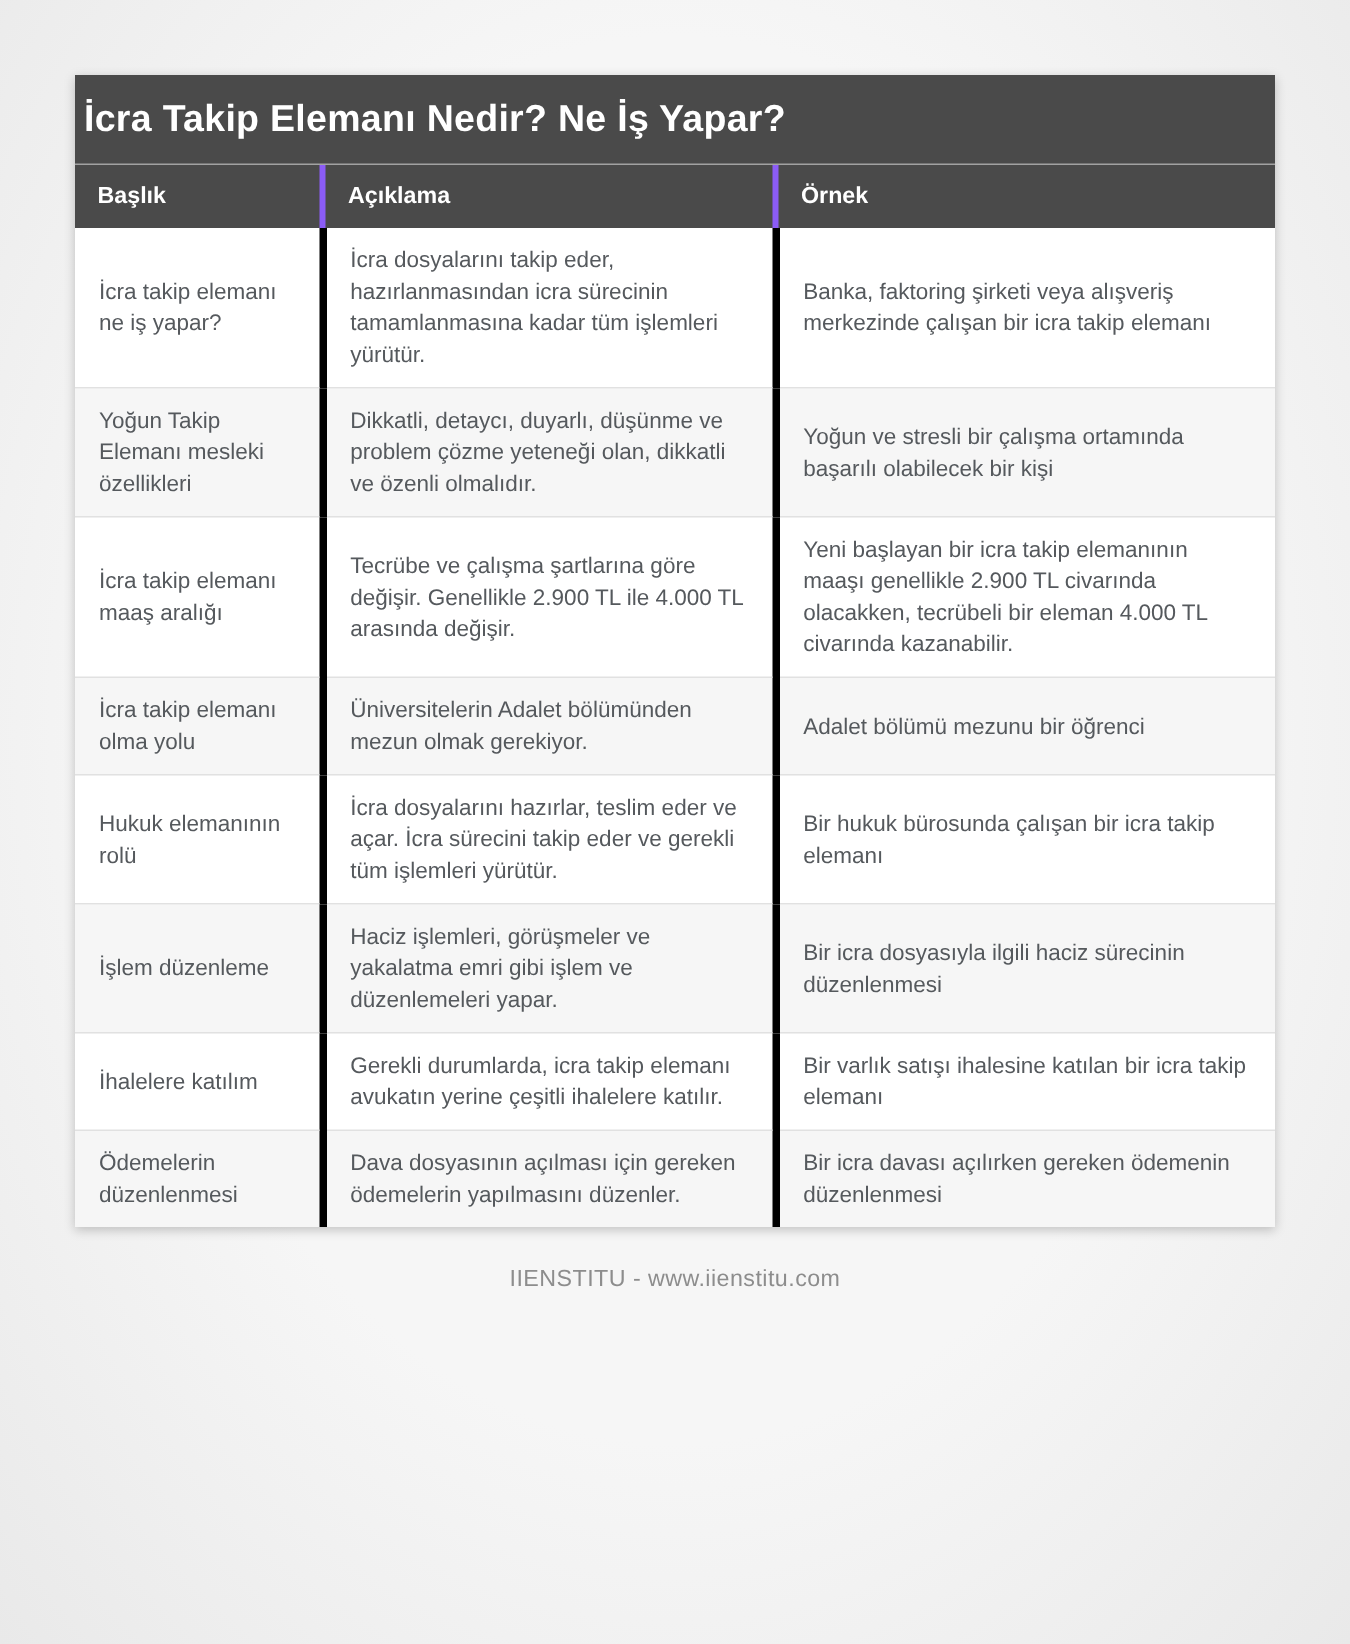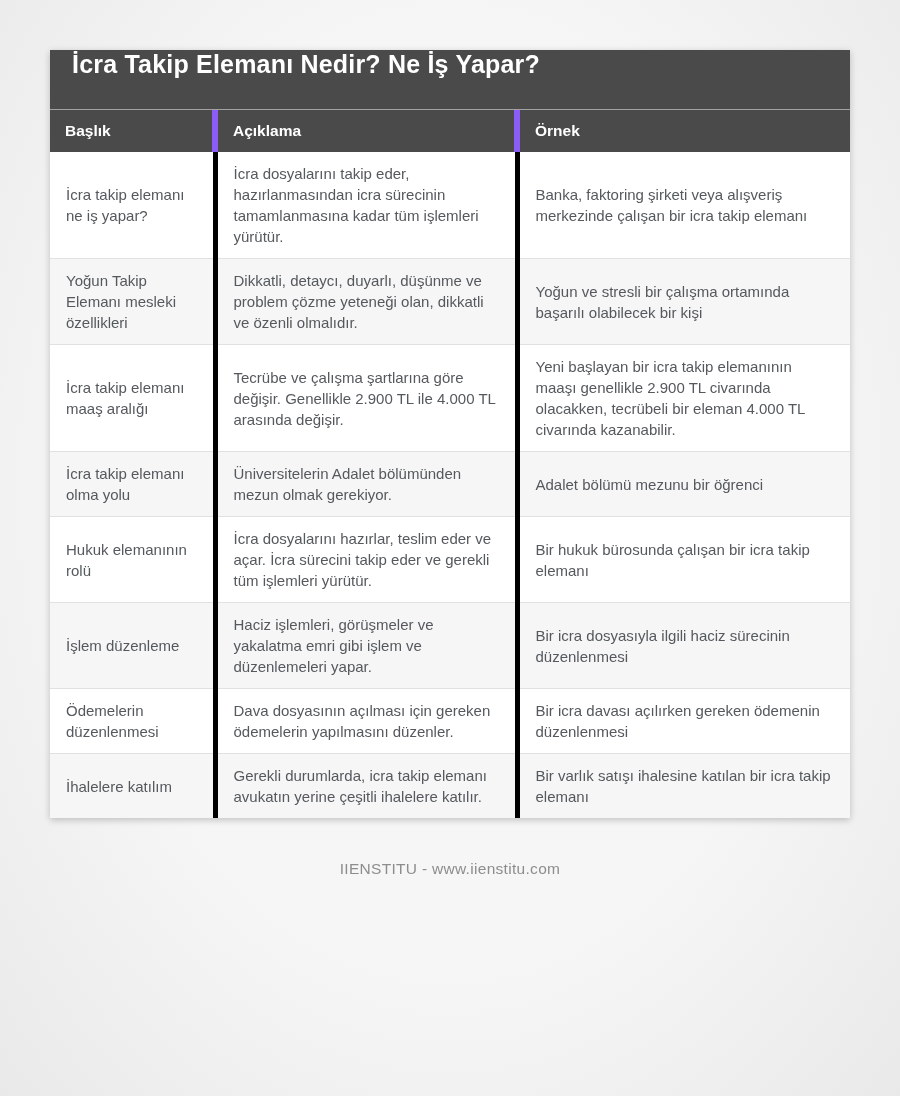--- a/index.html
+++ b/index.html
@@ -19,7 +19,8 @@
     background: #4a4a4a;
     height: 60px;
     display: flex;
-    padding: 0 22px;
+    align-items: center;
+    padding: 0 6px;
     border-bottom: 1px solid #a2a2a2;
   }
   .title-bar h1 {

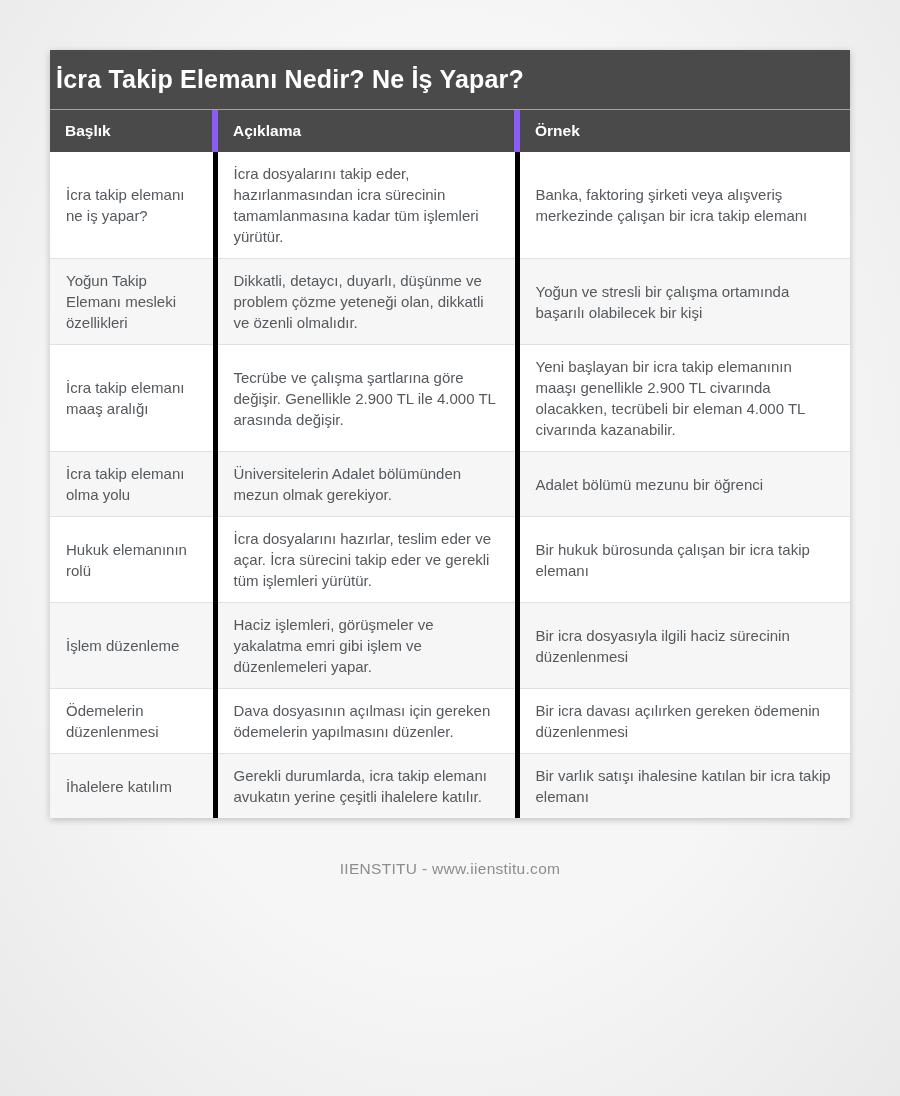--- a/index.html
+++ b/index.html
@@ -46,7 +46,7 @@
     text-align: left;
     height: 42px;
     padding: 0 15px;
-    border-left: 6px solid #8b5cf6;
+    border-left: 4px solid #8b5cf6;
   }
   thead th:first-child { border-left: none; }
   tbody td {

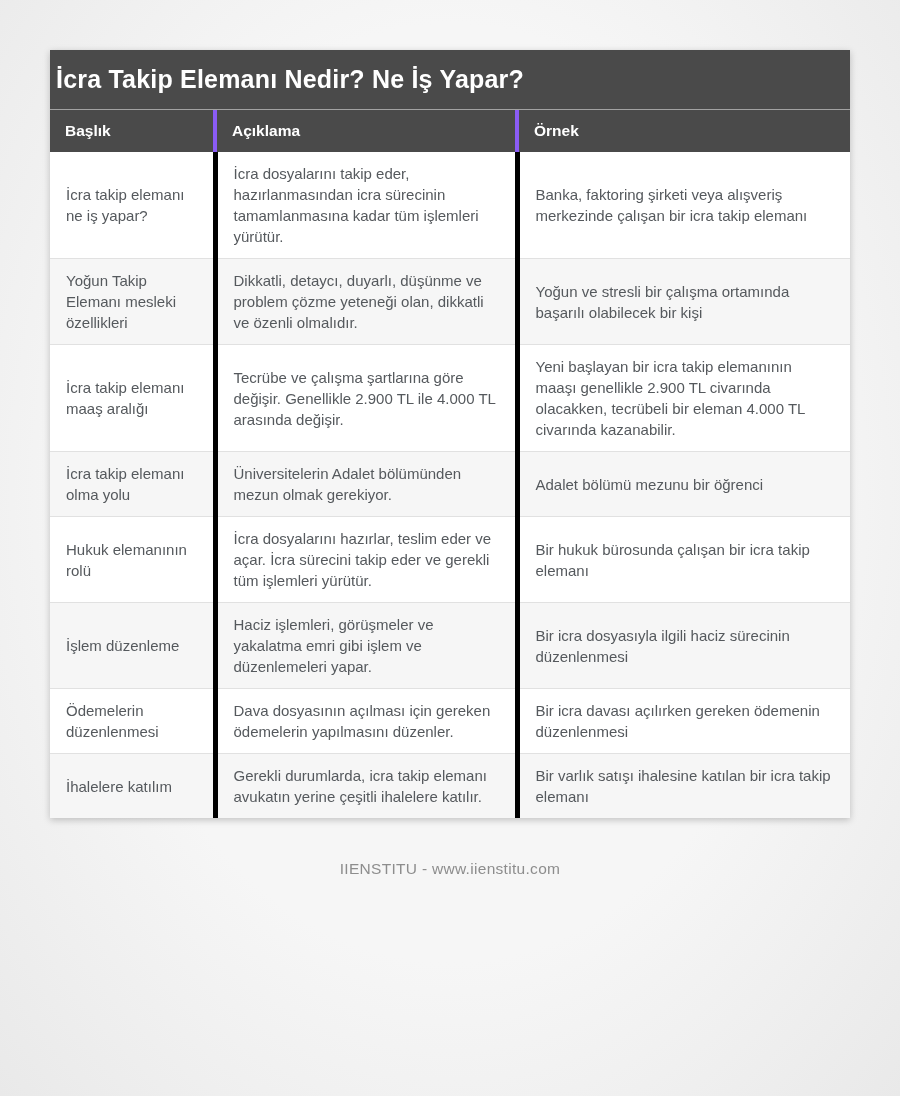--- a/index.html
+++ b/index.html
@@ -123,14 +123,14 @@
         <td>Bir icra dosyasıyla ilgili haciz sürecinin düzenlenmesi</td>
       </tr>
       <tr>
+        <td>İhalelere katılım</td>
+        <td>Gerekli durumlarda, icra takip elemanı avukatın yerine çeşitli ihalelere katılır.</td>
+        <td>Bir varlık satışı ihalesine katılan bir icra takip elemanı</td>
+      </tr>
+      <tr>
         <td>Ödemelerin düzenlenmesi</td>
         <td>Dava dosyasının açılması için gereken ödemelerin yapılmasını düzenler.</td>
         <td>Bir icra davası açılırken gereken ödemenin düzenlenmesi</td>
-      </tr>
-      <tr>
-        <td>İhalelere katılım</td>
-        <td>Gerekli durumlarda, icra takip elemanı avukatın yerine çeşitli ihalelere katılır.</td>
-        <td>Bir varlık satışı ihalesine katılan bir icra takip elemanı</td>
       </tr>
     </tbody>
   </table>

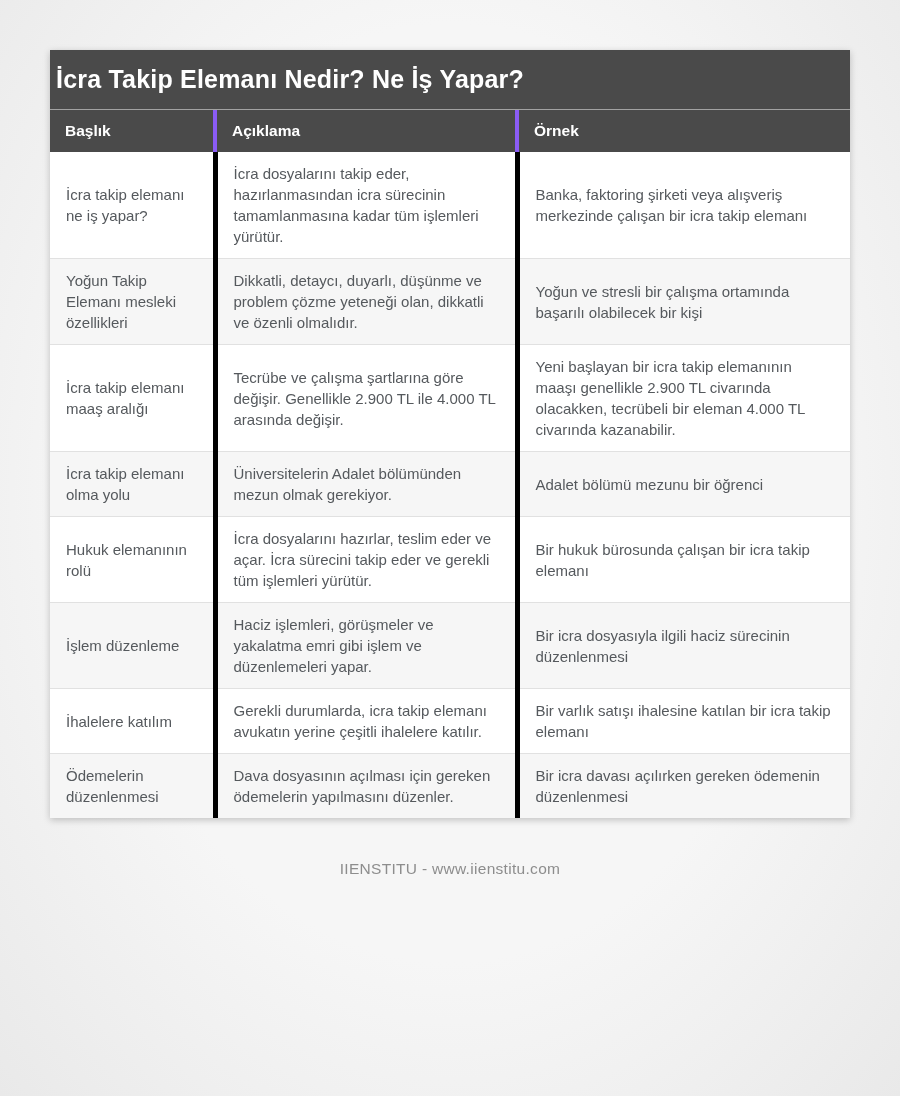--- a/index.html
+++ b/index.html
@@ -66,7 +66,7 @@
     text-align: center;
     color: #8d8d8d;
     font-size: 15.5px;
-    margin-top: 42px;
+    margin-top: 26px;
     letter-spacing: 0.3px;
   }
 </style>

